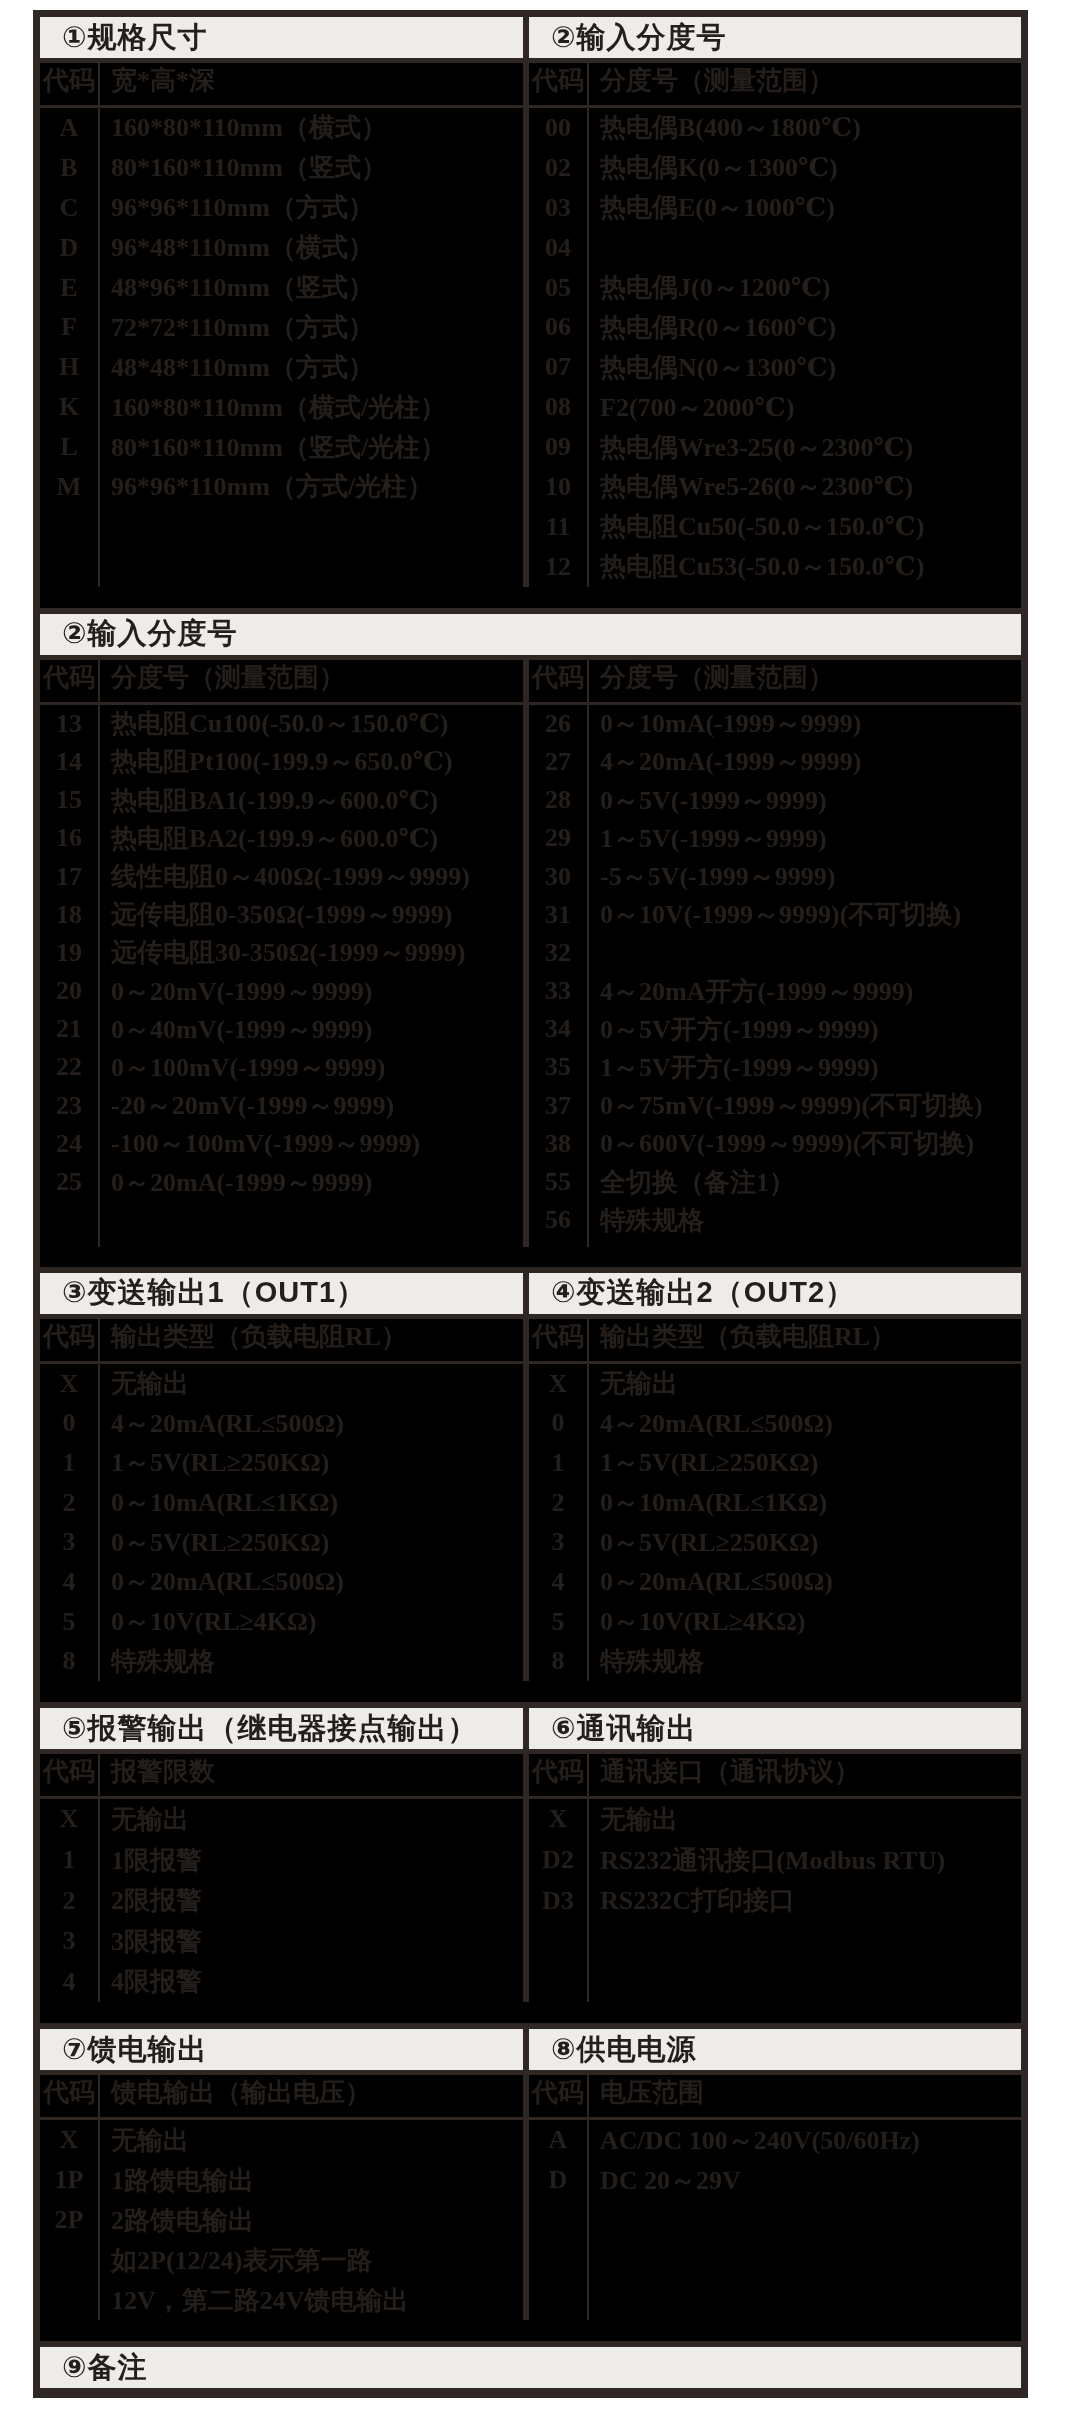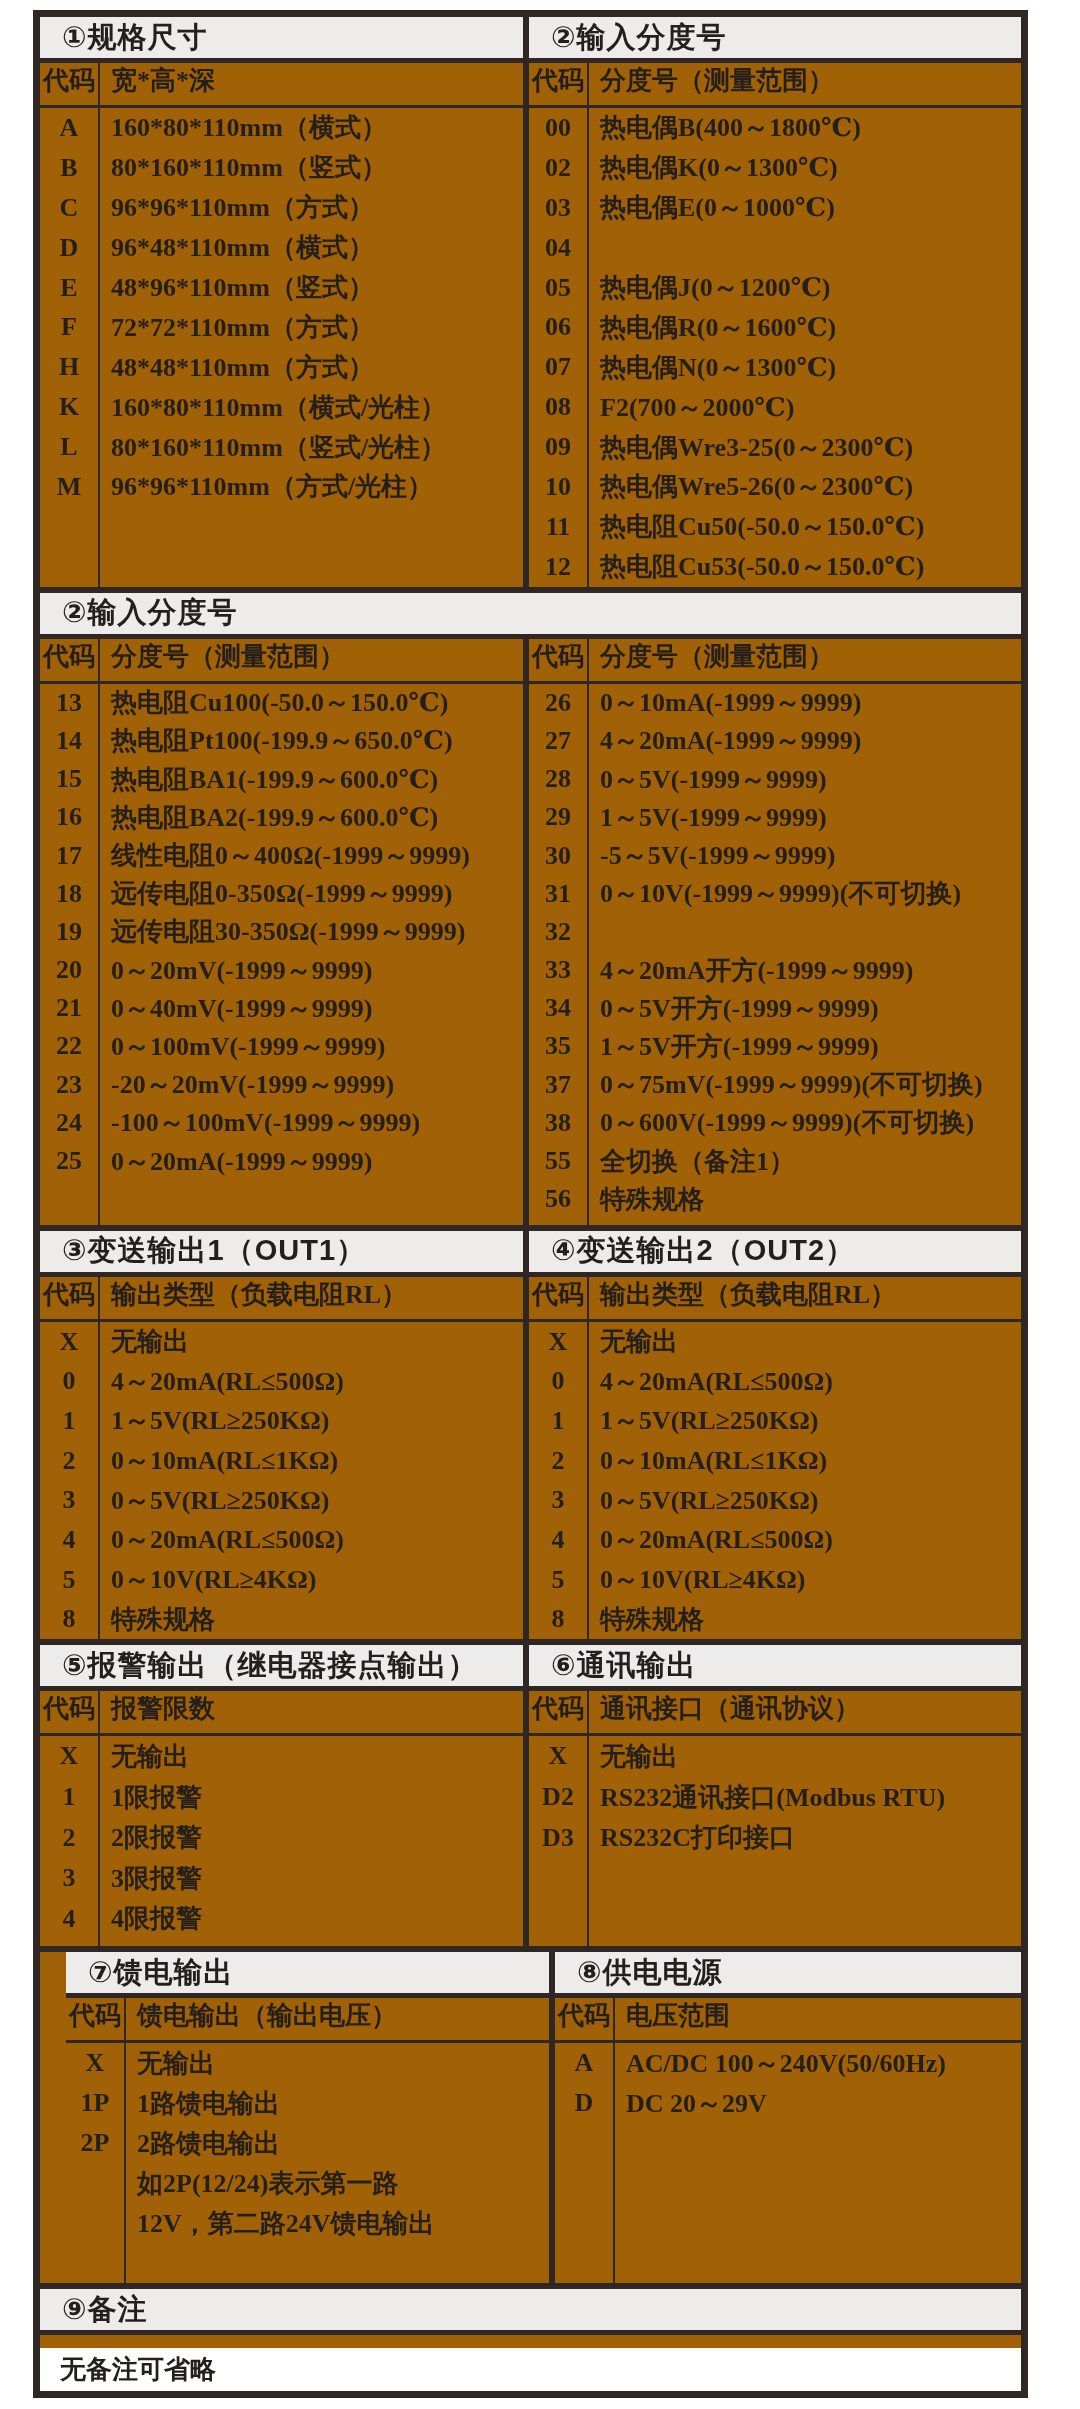--- a/index.html
+++ b/index.html
@@ -12,8 +12,8 @@
   .page{position:relative;width:1080px;height:2409px;background:#ffffff;overflow:hidden;}
   .sheet{
     position:absolute;left:33px;top:10px;width:995px;height:2388px;
-    border:7px solid var(--bd);background:#a16207;
-    display:flex;flex-direction:column;
+    border:7px solid var(--bd);background:#000000;
+    display:flex;flex-direction:column;gap:21px;
   }
   .region{display:flex;flex-direction:row;border-top:6px solid var(--bd);}
   .region.r1{border-top:none;height:615px;}

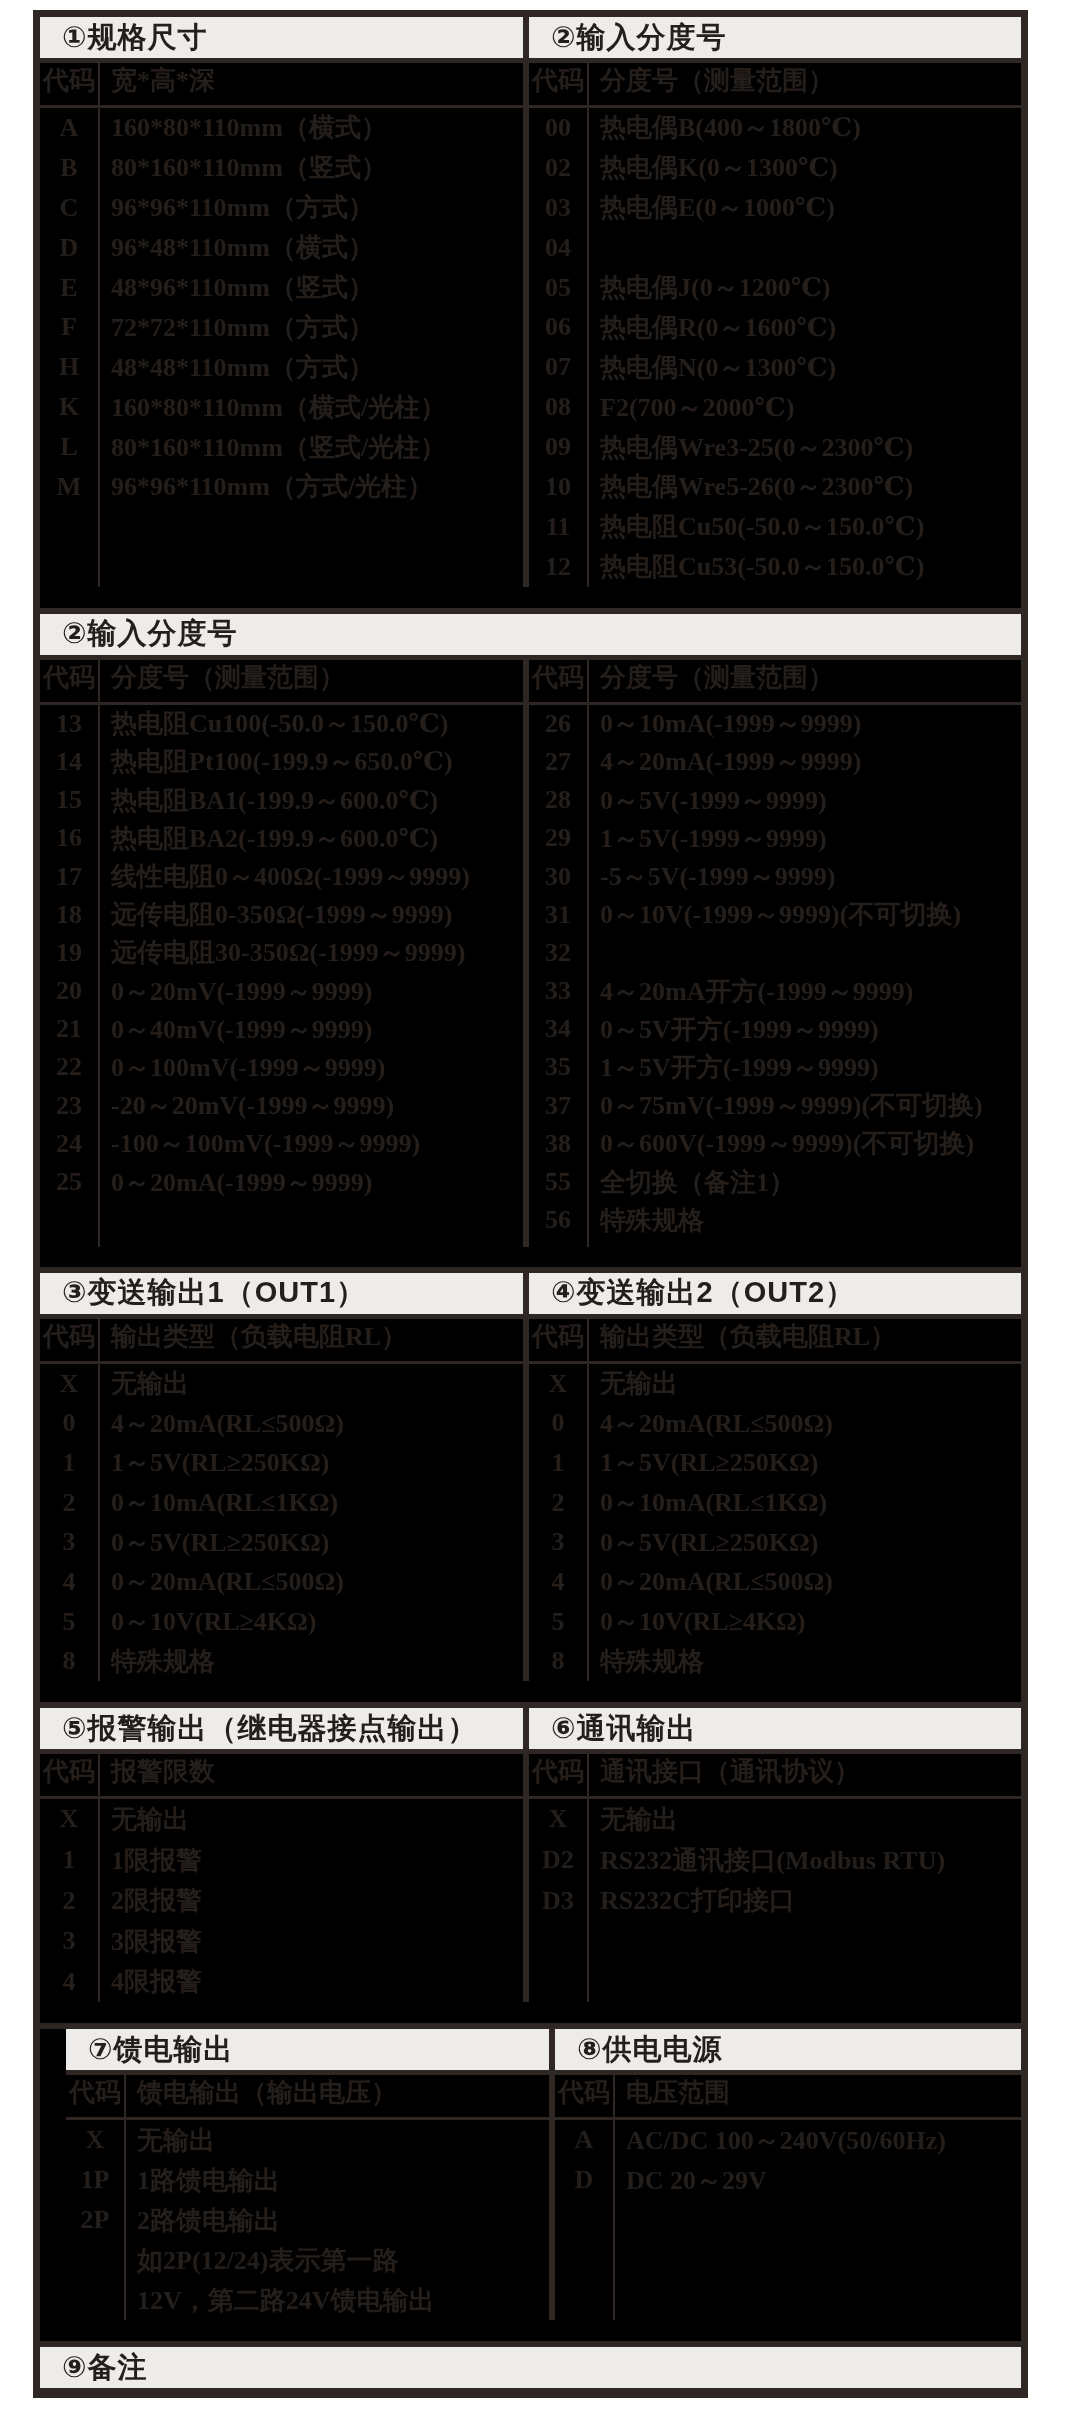--- a/index.html
+++ b/index.html
@@ -20,7 +20,7 @@
   .region.r2{display:block;height:638px;}
   .region.r3{height:420px;}
   .region.r4{height:345px;}
-  .region.r5{height:378px;padding-left:26px;}
+  .region.r5{height:378px;}
   .region.r6{display:block;flex:1;}
   .r1{--rh:39.9px}
   .r2{--rh:38.2px}

